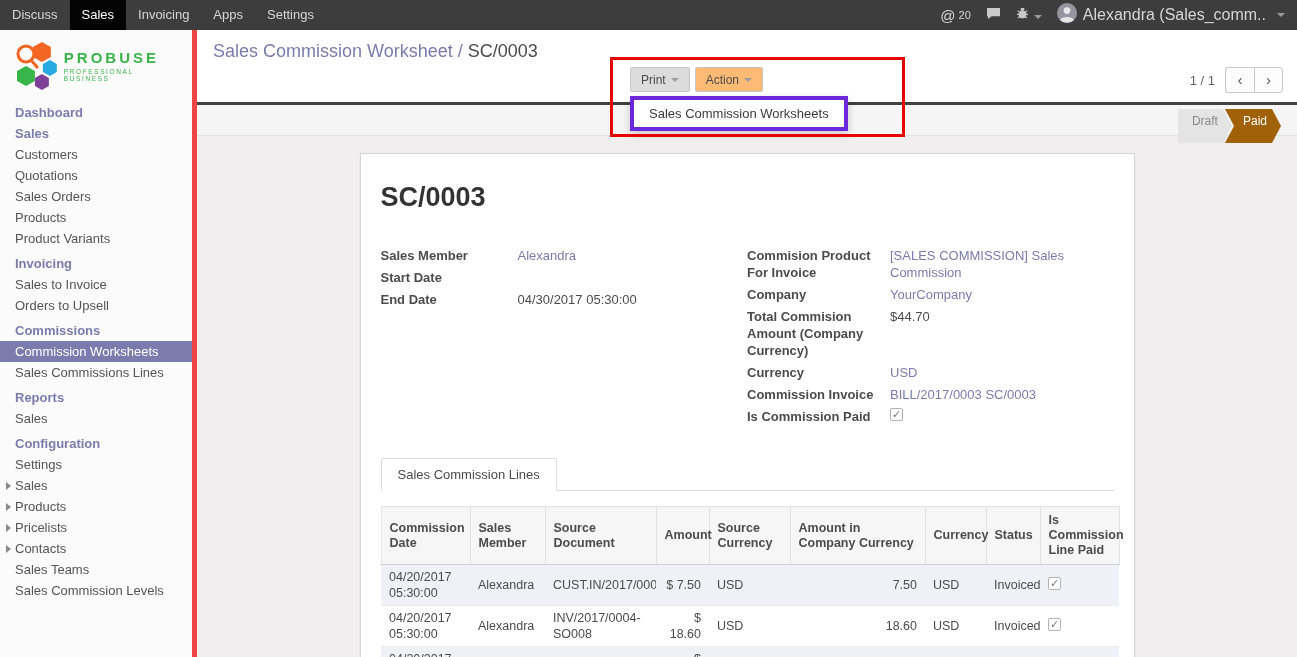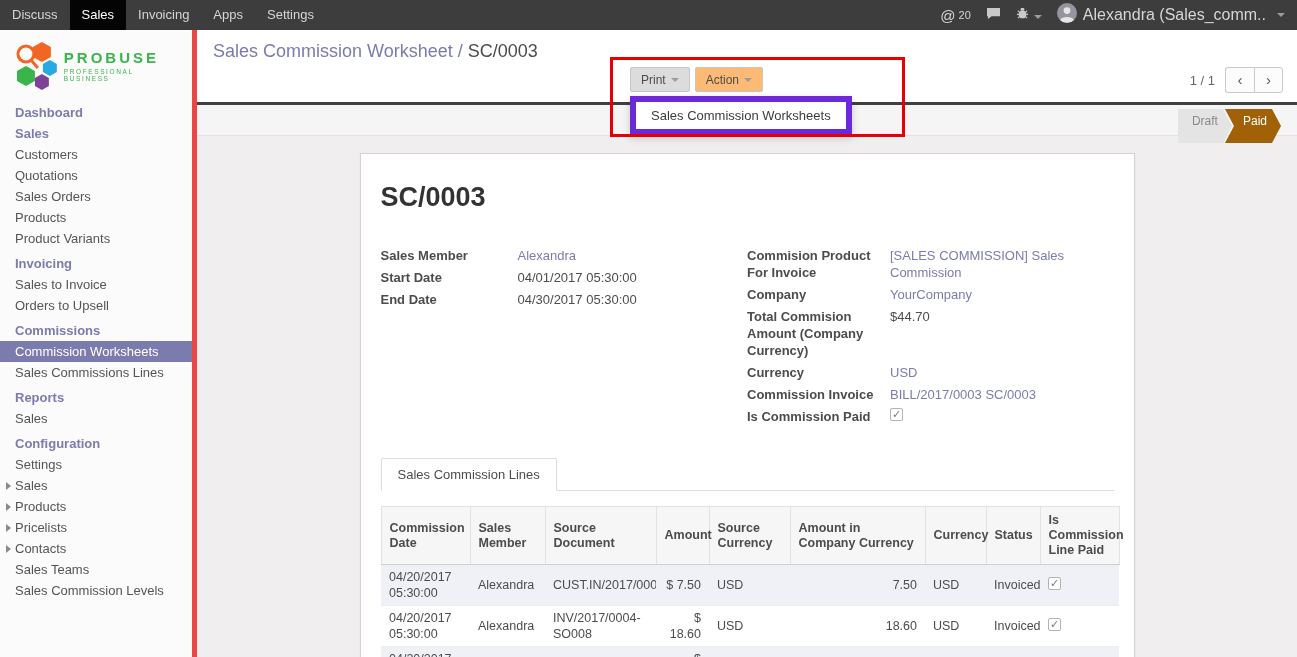--- a/index.html
+++ b/index.html
@@ -50,7 +50,7 @@
   .pager-btn.prev { border-radius:3px 0 0 3px; border-right:none; }
   .pager-btn.next { border-radius:0 3px 3px 0; }
 
-  .dropdown-menu { position:absolute; left:433px; top:66px; background:#fff; border:6px solid #6d28d9; box-shadow:0 3px 8px rgba(0,0,0,.18); z-index:30; min-width:206px; }
+  .dropdown-menu { position:absolute; left:433px; top:66px; background:#fff; border:4px solid #6d28d9; box-shadow:0 3px 8px rgba(0,0,0,.18); z-index:30; min-width:206px; }
   .dropdown-item { padding:6px 15px; font-size:13px; color:#3c3c3c; white-space:nowrap; cursor:pointer; }
   .annotation-rect { position:absolute; left:413px; top:27px; width:295px; height:80px; border:3px solid #e60000; z-index:40; pointer-events:none; }
 

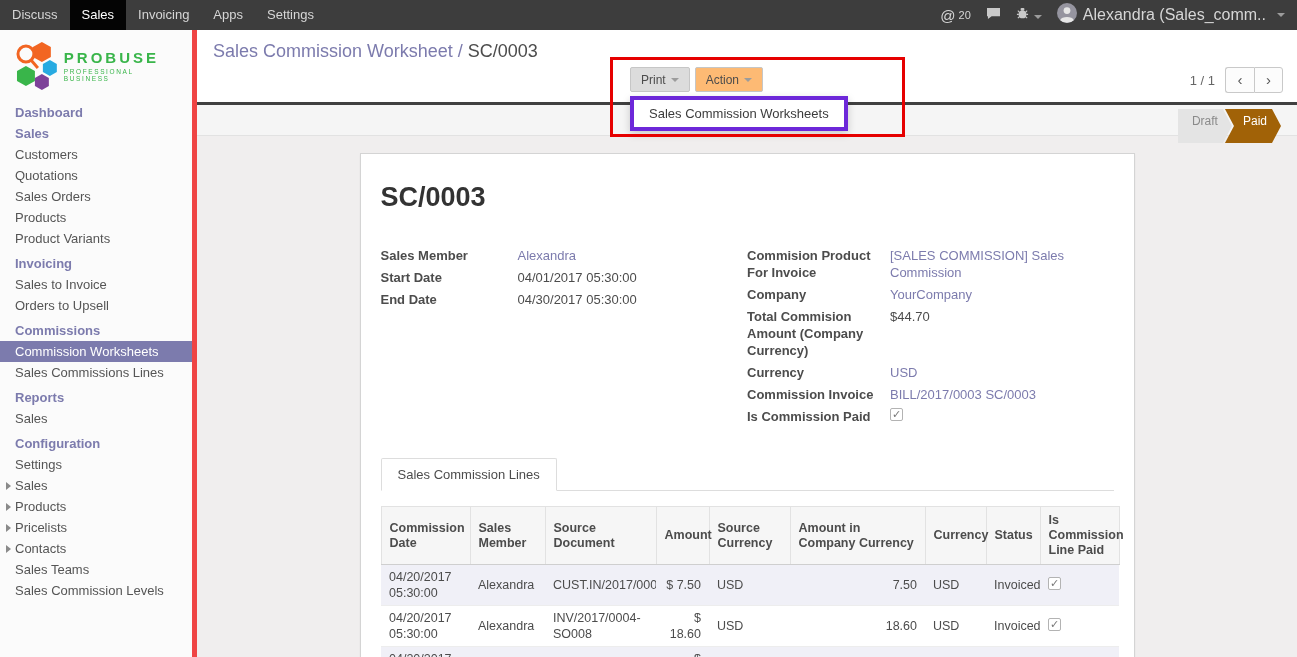--- a/index.html
+++ b/index.html
@@ -250,7 +250,6 @@
               </div>
               <div class="frow">
                 <div class="flabel">Start Date</div>
-                <div class="fvalue"><span>04/01/2017 05:30:00</span></div>
               </div>
               <div class="frow">
                 <div class="flabel">End Date</div>

